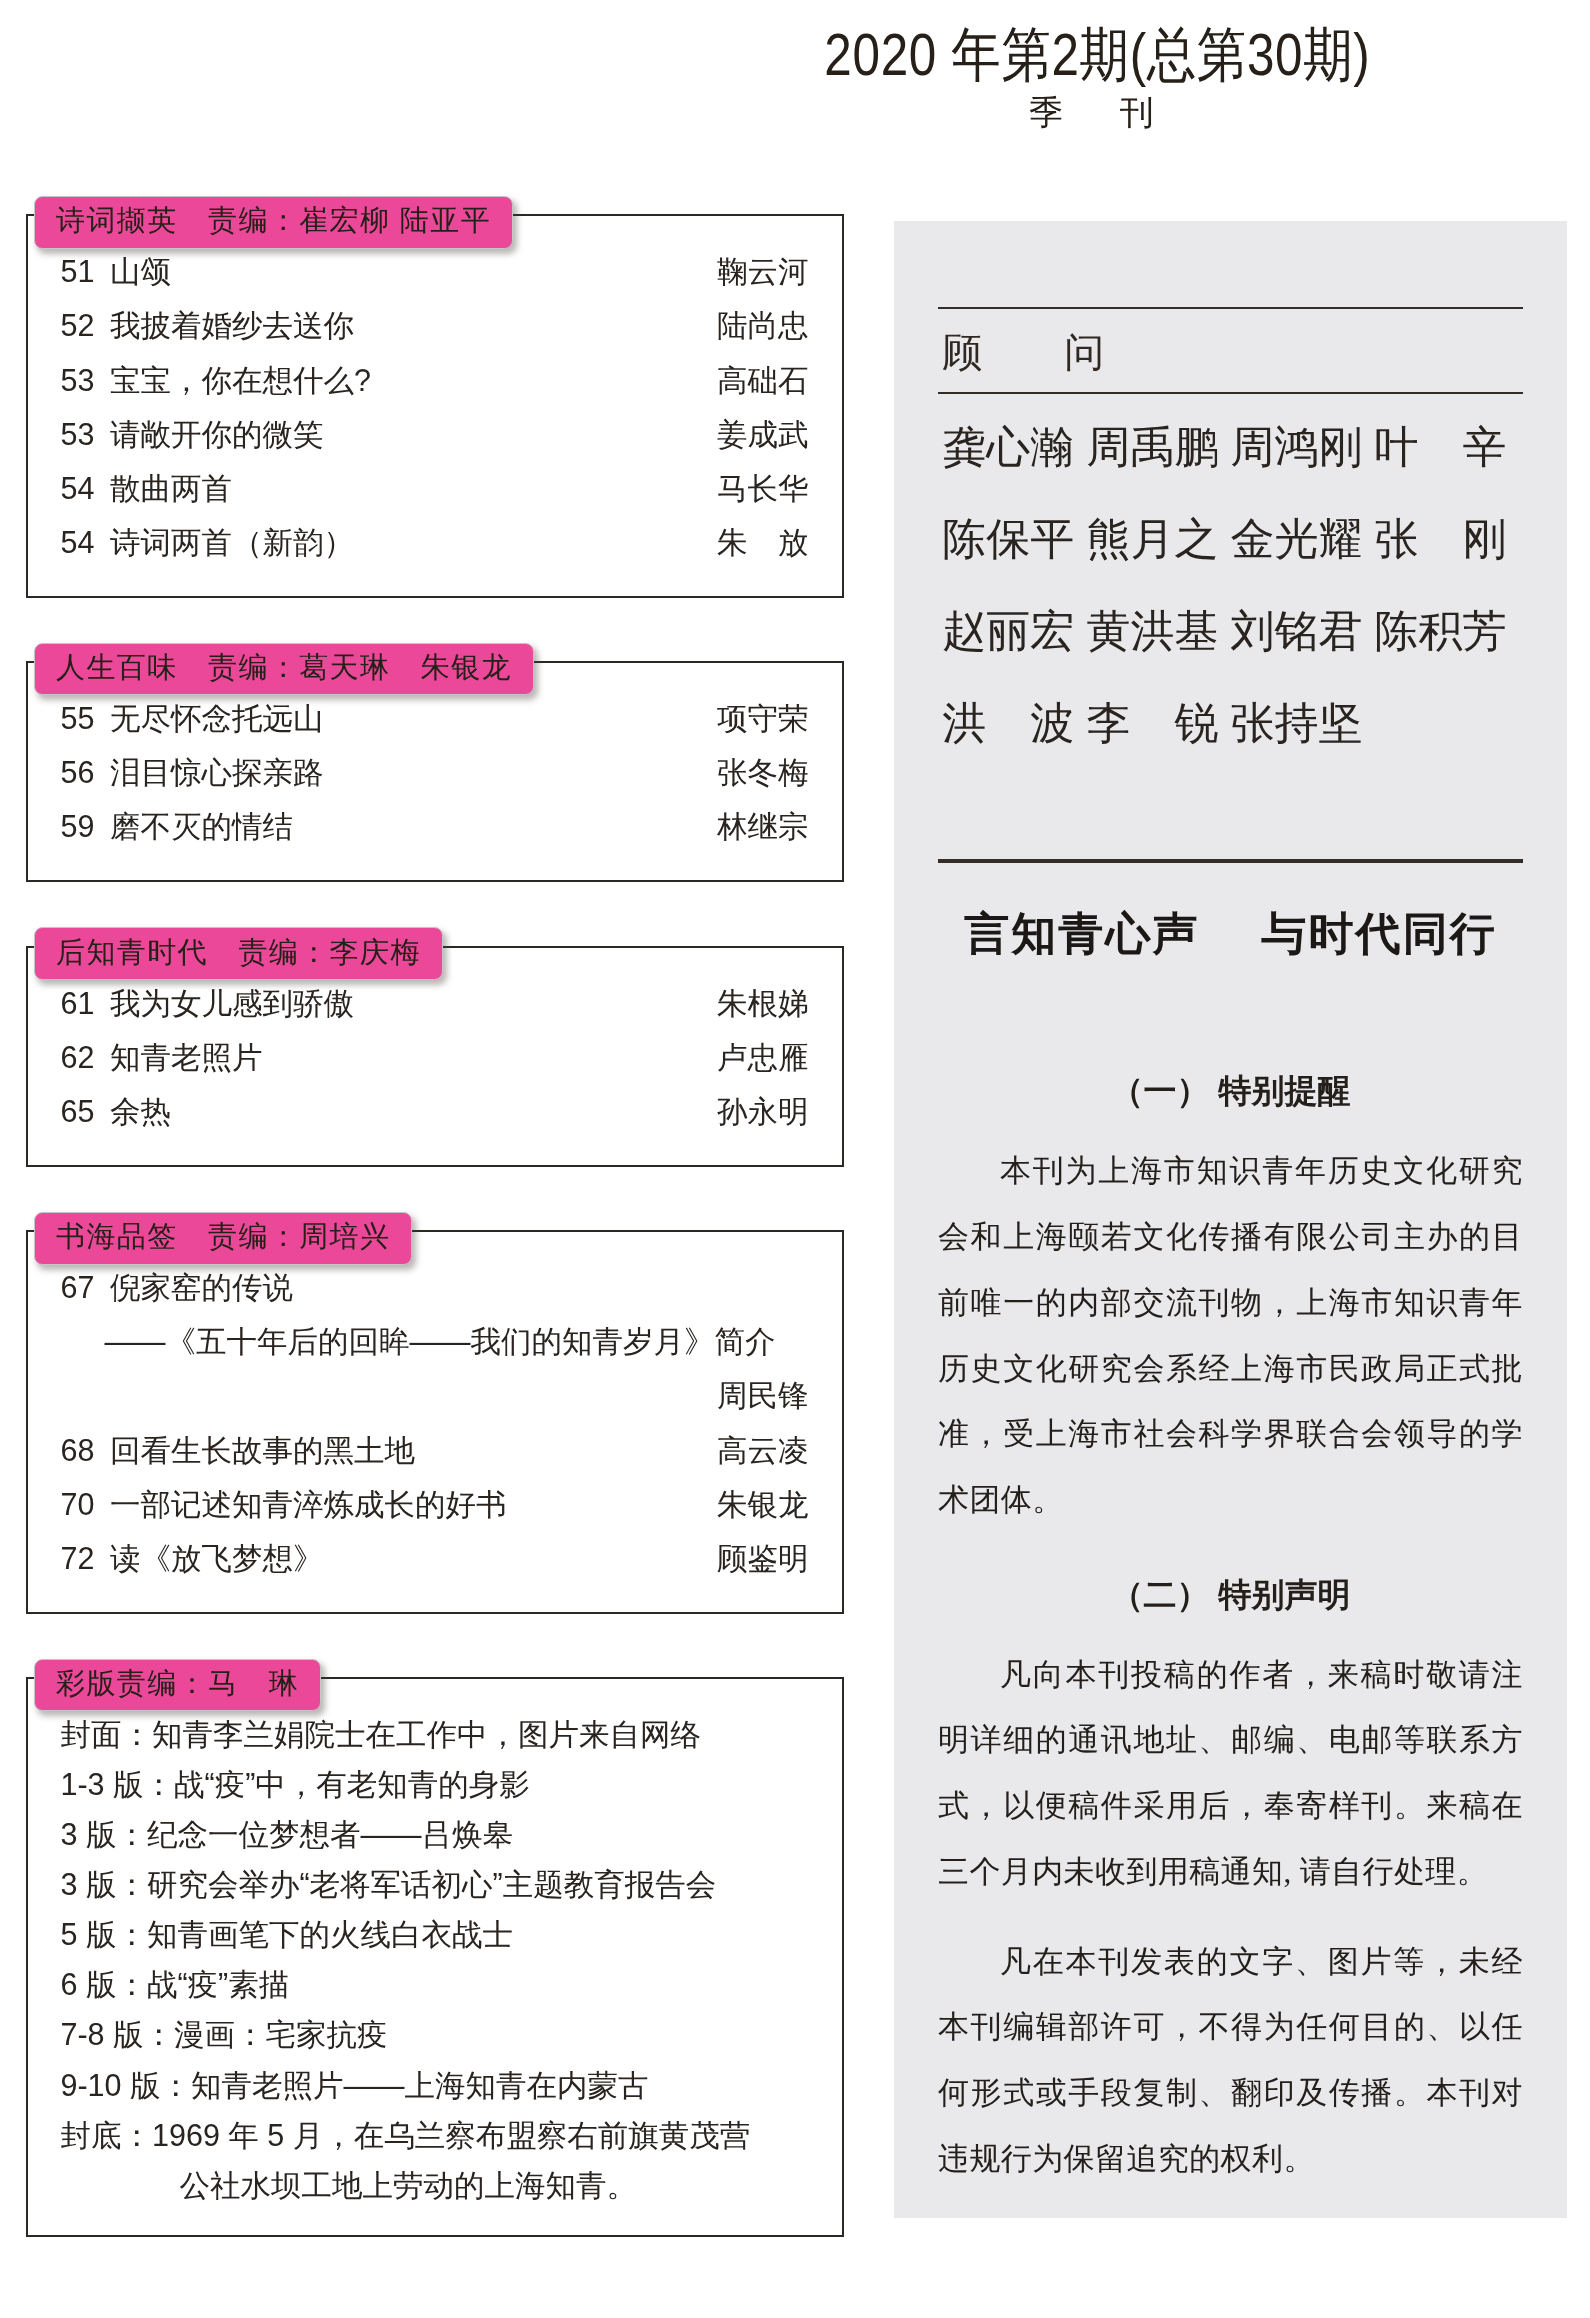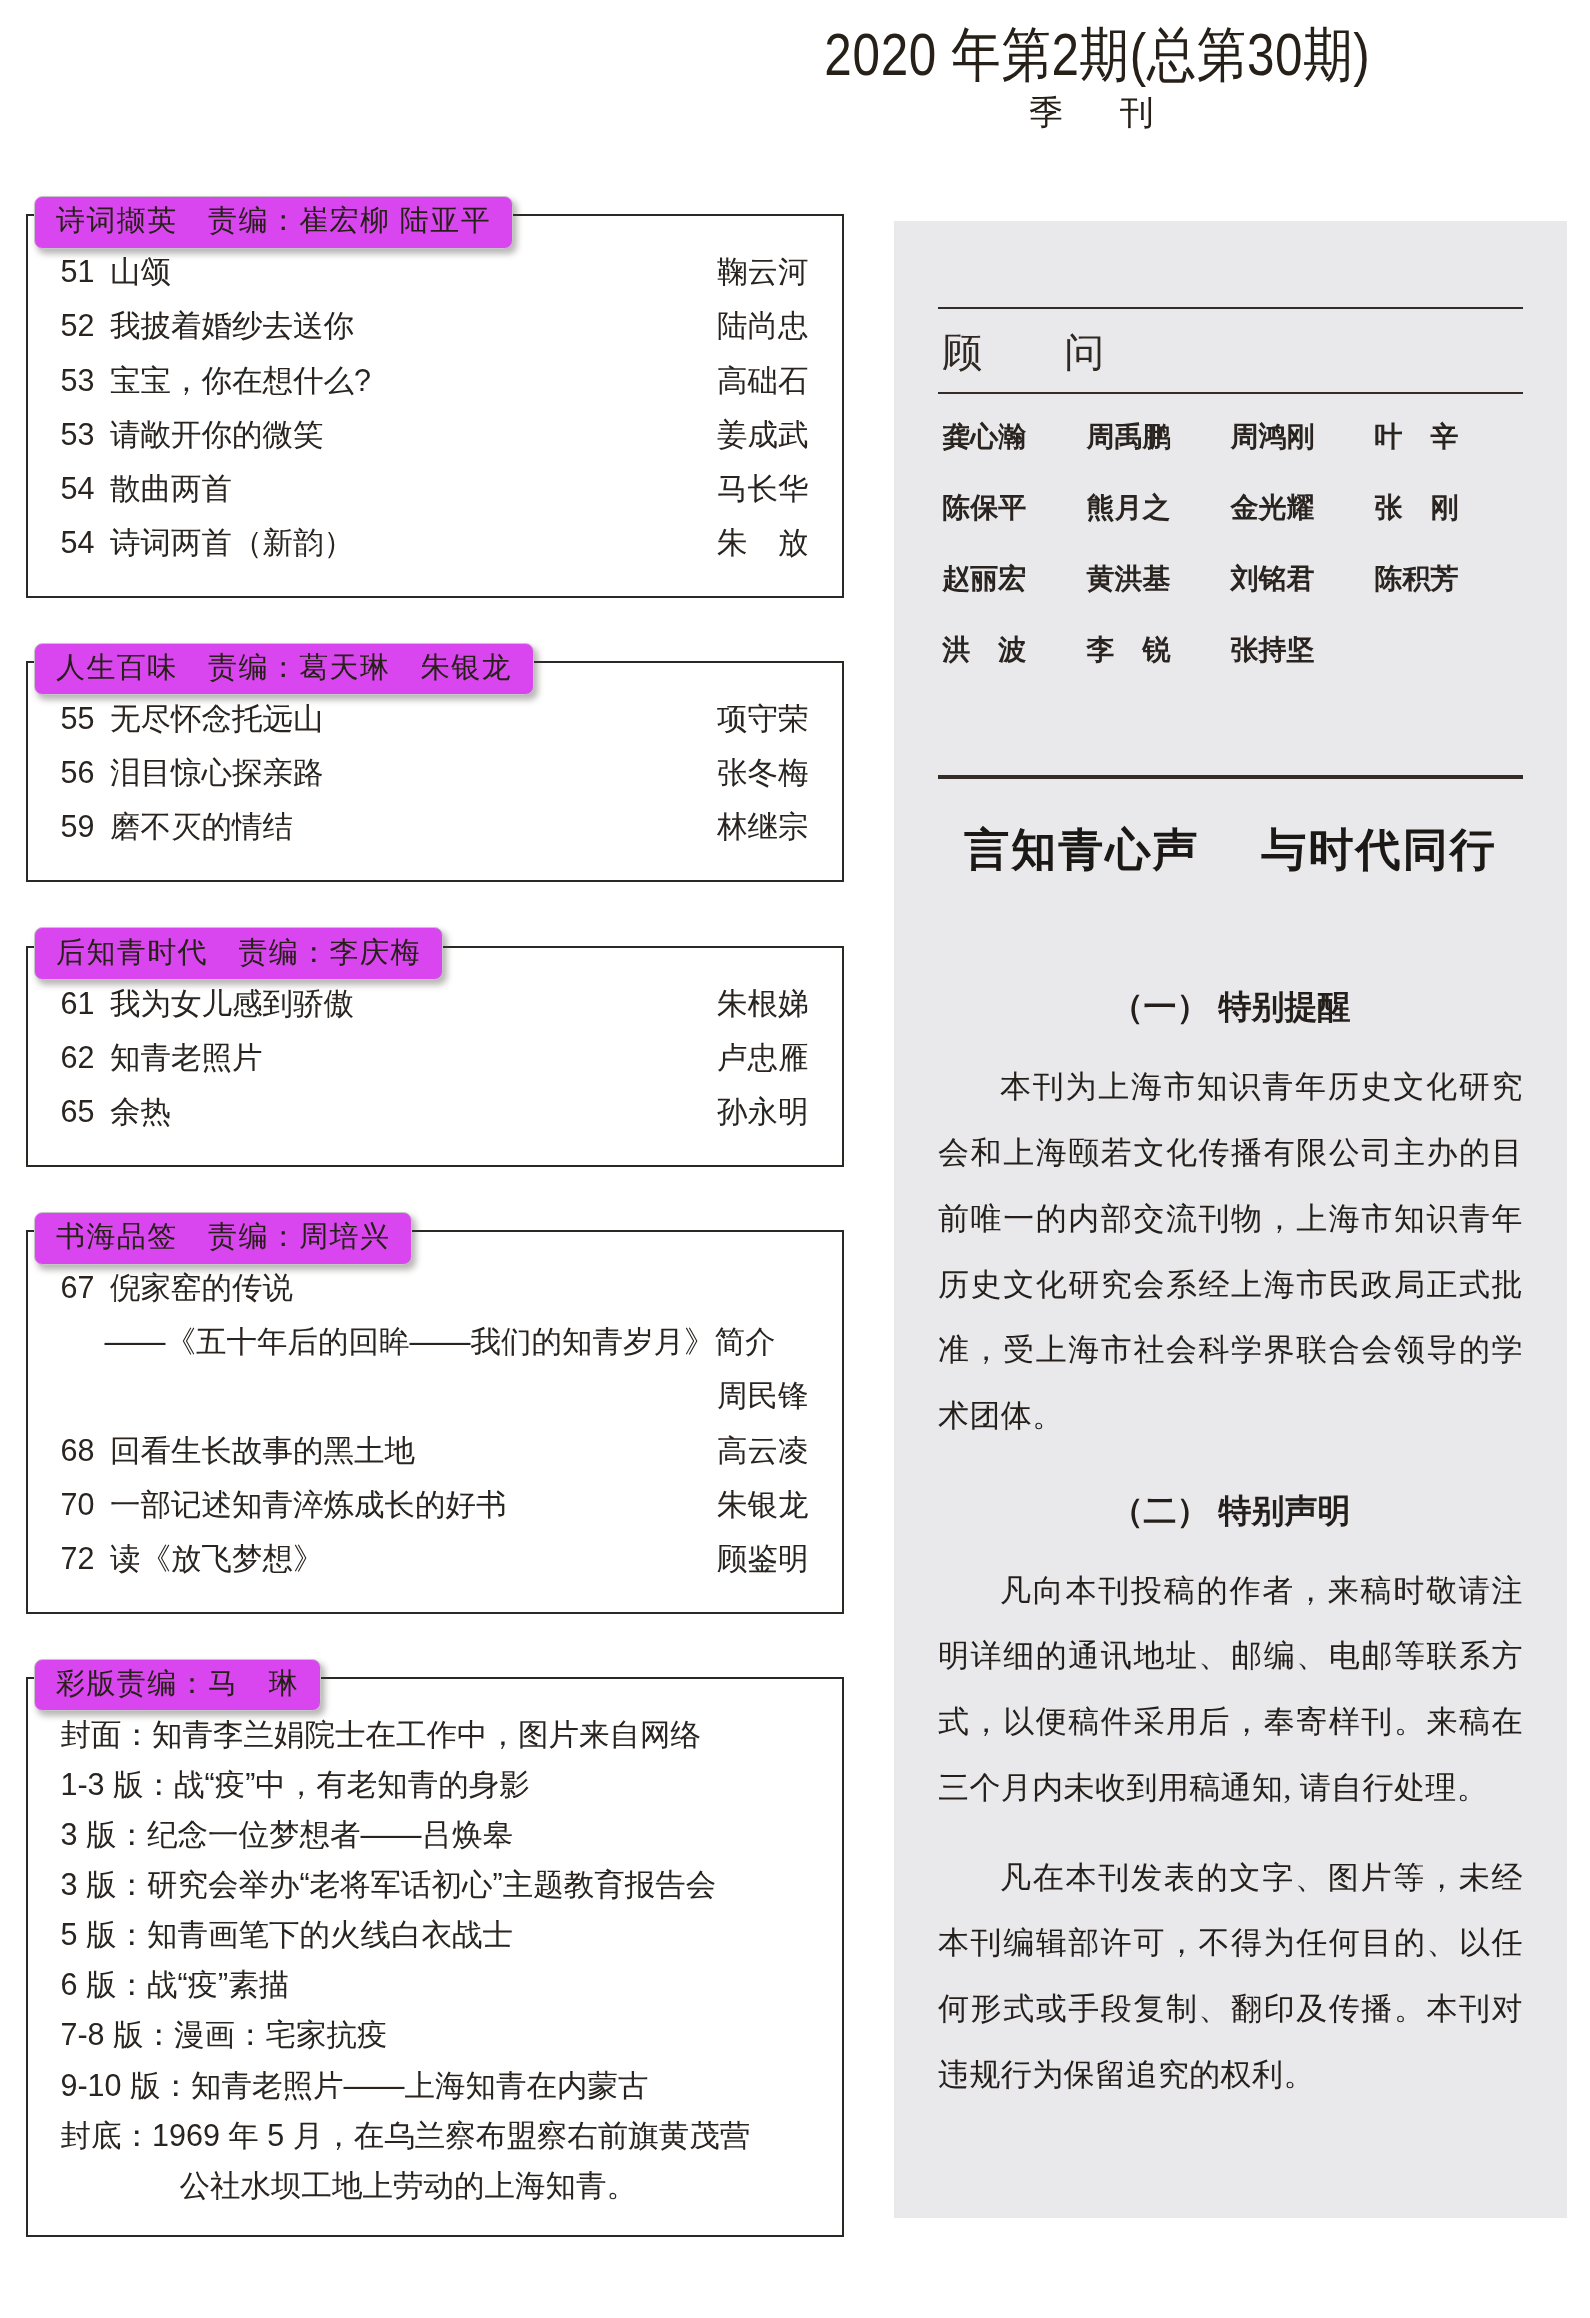--- a/index.html
+++ b/index.html
@@ -19,7 +19,7 @@
   .toc-box{border:2.1px solid #2b2926;padding:38px 33px 17px 33px;background:#ffffff;}
   .badge{
     position:absolute;top:0;left:8.5px;z-index:2;
-    background:#d946ef;border:1.4px solid #c6c6c8;border-radius:8.5px;
+    background:#ec4899;border:1.4px solid #c6c6c8;border-radius:8.5px;
     padding:4.3px 21px 6.4px 21px;font-size:29px;font-weight:500;letter-spacing:1.4px;
     color:#262019;box-shadow:3.5px 4.3px 6.4px rgba(70,66,60,.38);white-space:nowrap;
   }

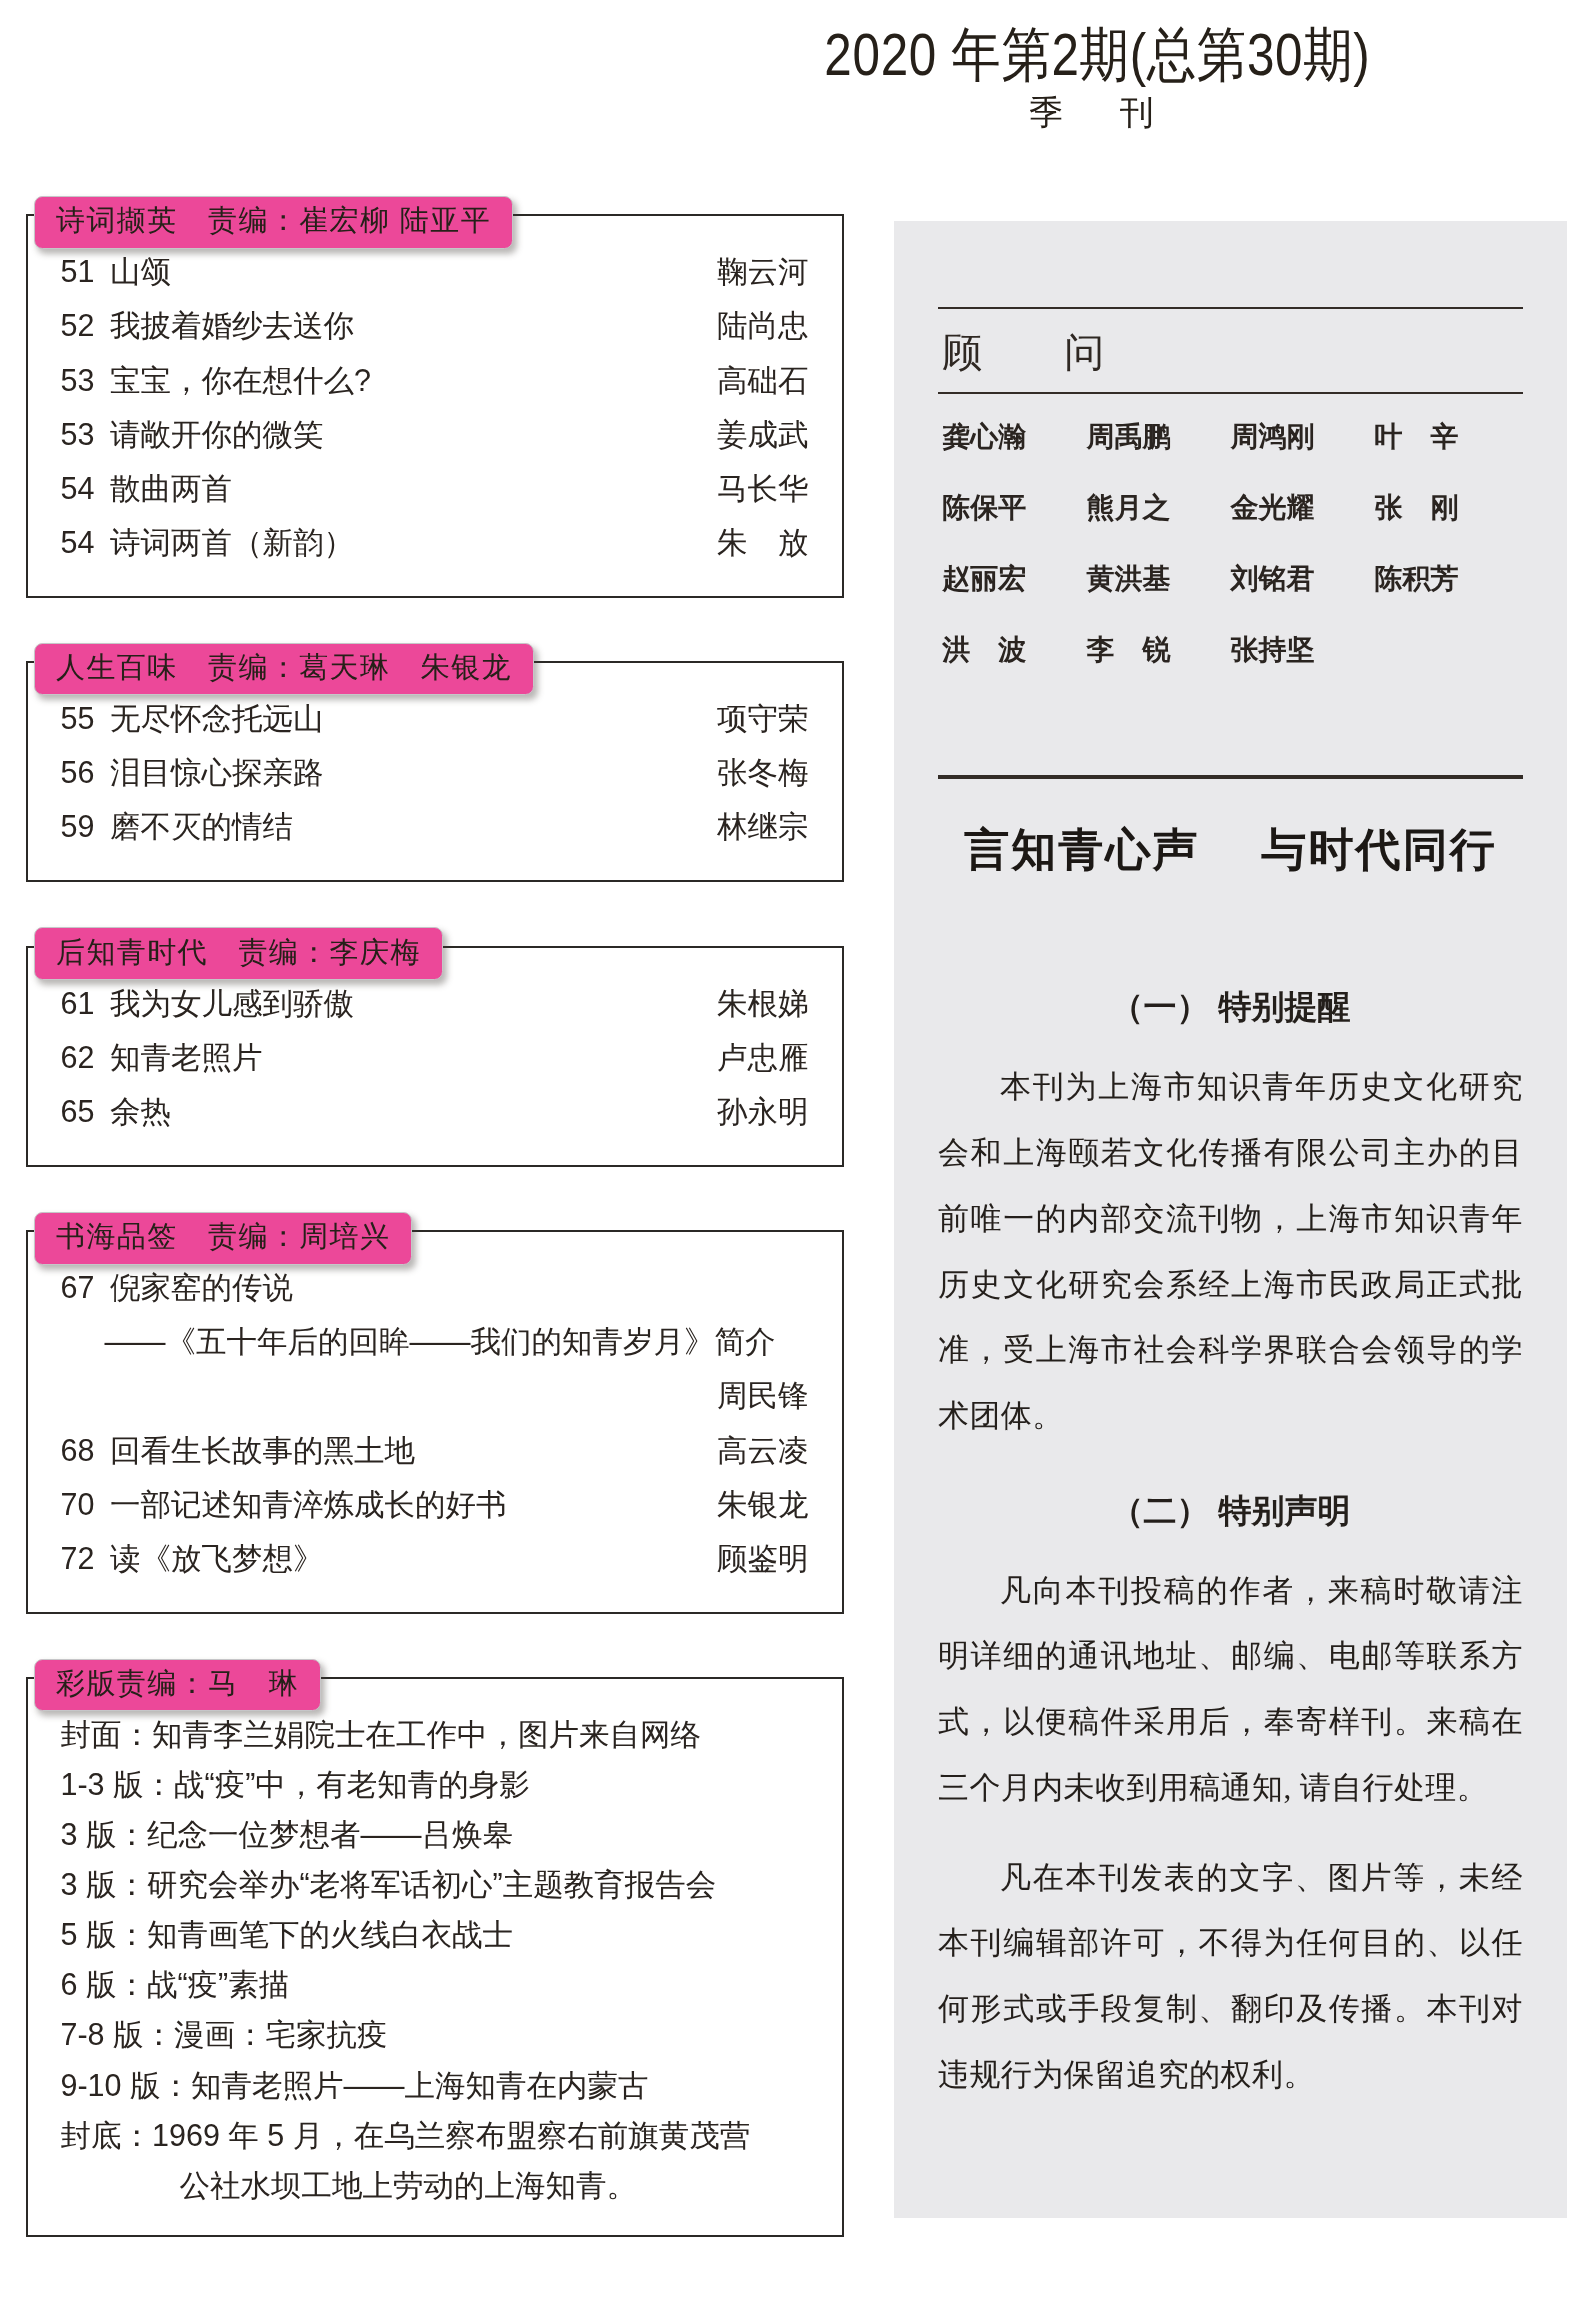--- a/index.html
+++ b/index.html
@@ -39,7 +39,7 @@
   .advisors{margin-top:86px;}
   .adv-label{font-size:40px;font-weight:400;letter-spacing:21px;padding:15.6px 4.3px 12.8px;color:#2f2823;}
   .names-grid{display:grid;grid-template-columns:repeat(4,1fr);row-gap:33px;
-              margin:24px 4.3px 0;font-size:28px;font-weight:700;color:#2a2420;}
+              margin:24px 4.3px 0;font-size:44px;font-weight:400;color:#2a2420;}
   .names-grid span{white-space:pre;}
   .mission{margin-top:106px;}
   .mission-label{font-size:40px;font-weight:300;letter-spacing:5.7px;padding:14px 4.3px 12.8px;color:#2f2823;}

